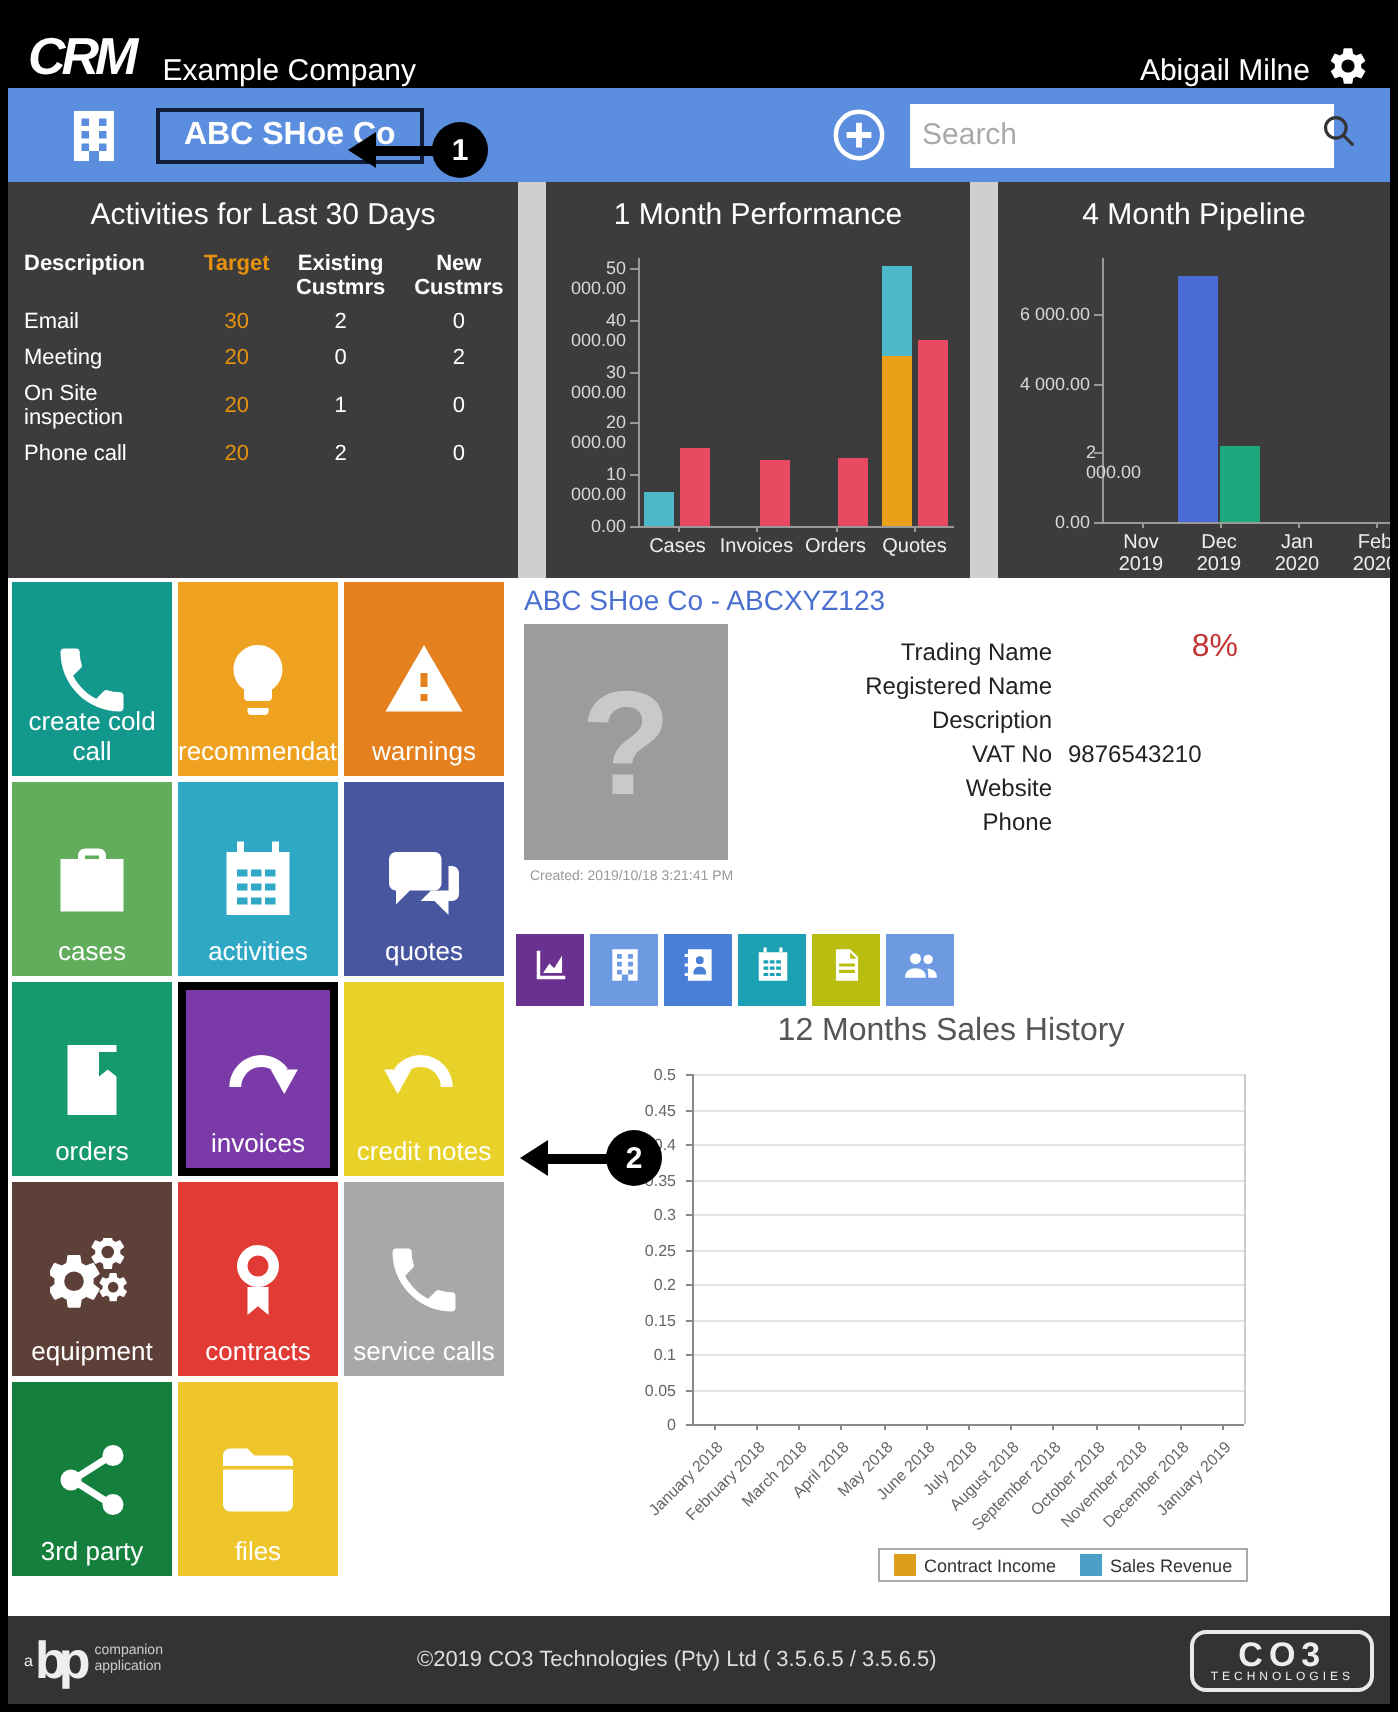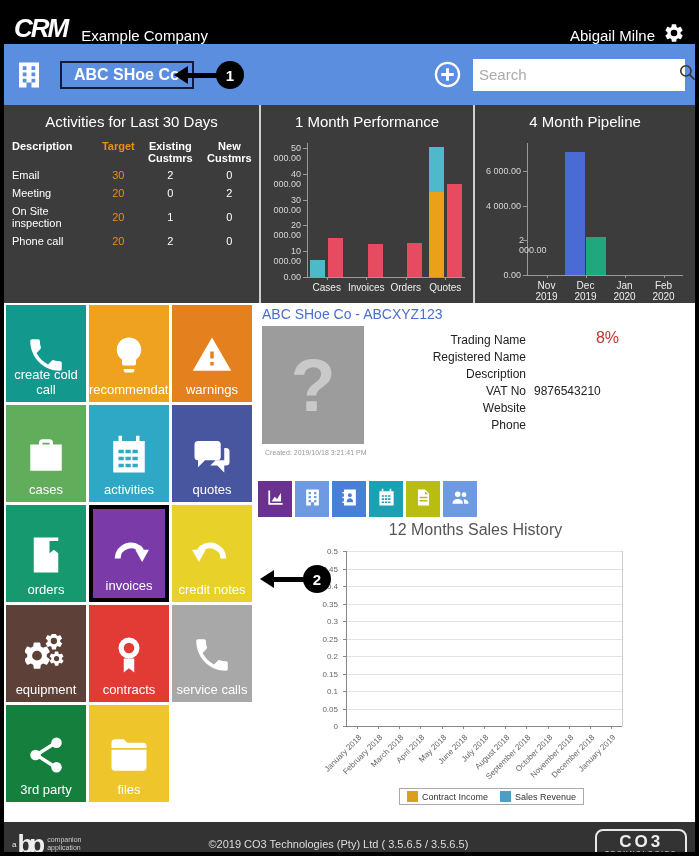--- a/index.html
+++ b/index.html
@@ -15,7 +15,7 @@
   .gear-btn svg { width:22px; height:22px; display:block; cursor:pointer; }
 
   
-  .bluebar { height:61px; background:#5b8ede; display:flex; align-items:center; padding:0 10px; }
+  .bluebar { height:47px; background:#5b8ede; display:flex; align-items:center; padding:0 28px; }
   .bldg-icon svg { width:30px; height:32px; display:block; }
   .cust-box { margin-left:16px; border:2px solid #101c38; padding:3px 12px; color:#fff; font-size:16px; font-weight:bold; cursor:pointer; }
   .addbtn { margin-left:auto; width:27px; height:27px; cursor:pointer; }

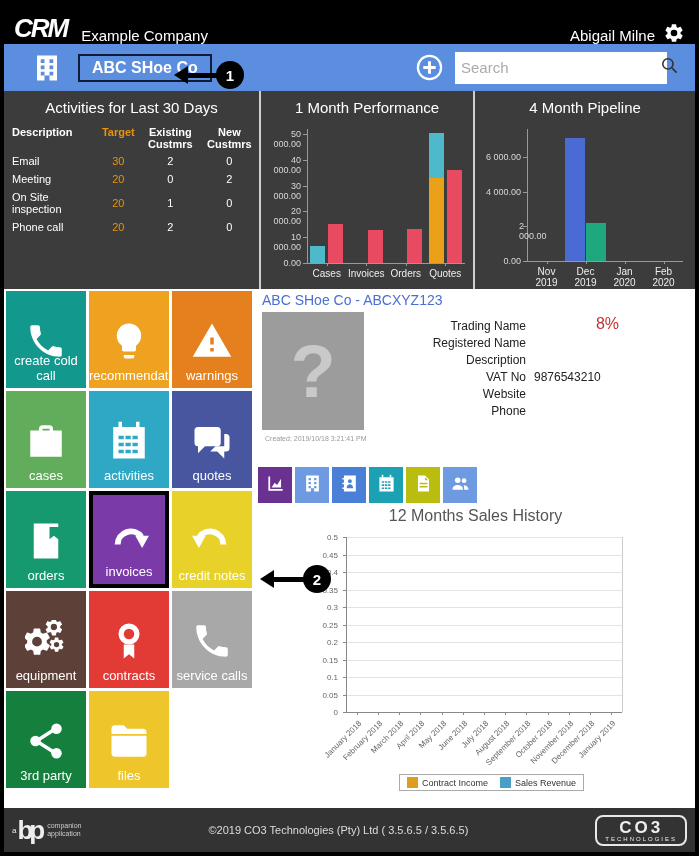--- a/index.html
+++ b/index.html
@@ -26,7 +26,7 @@
   .searchwrap svg { width:19px; height:19px; }
 
   
-  .dashrow { height:198px; background:#cfcfcf; display:flex; gap:2px; }
+  .dashrow { height:198px; background:#cfcfcf; display:flex; gap:14px; }
   .panel { background:#3c3c3c; position:relative; color:#fff; }
   .panel-activities { width:255px; }
   .panel-perf { width:212px; }

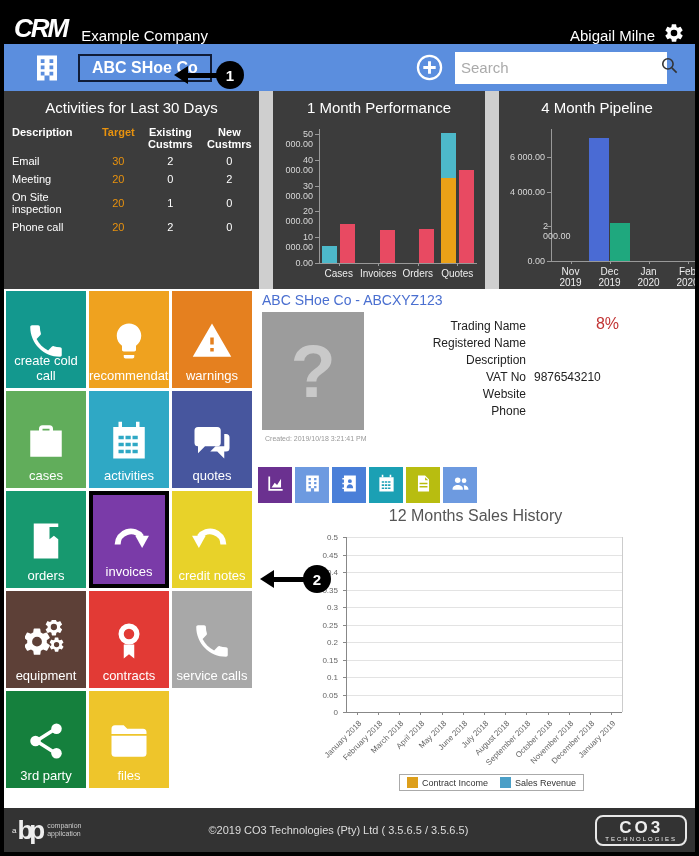--- a/index.html
+++ b/index.html
@@ -73,7 +73,7 @@
   .sc-title { width:100%; text-align:center; font-size:16px; color:#555; }
   .sc-ylab { font-size:8px; color:#666; text-align:right; }
   .sc-xlab { font-size:8px; color:#666; text-align:right; transform:rotate(-45deg); transform-origin:100% 0; }
-  .sc-legend { display:flex; gap:12px; border:1px solid #aaa; padding:2px 7px; font-size:9px; color:#333; align-items:flex-end; background:#fff; }
+  .sc-legend { display:flex; gap:12px; border:1px solid #aaa; padding:2px 7px; font-size:9px; color:#333; align-items:flex-end; background:#fff;margin-left:40px; }
   .sc-legend .li { display:flex; align-items:center; gap:4px; }
   .sc-legend .sw { width:11px; height:11px; display:inline-block; }
 

